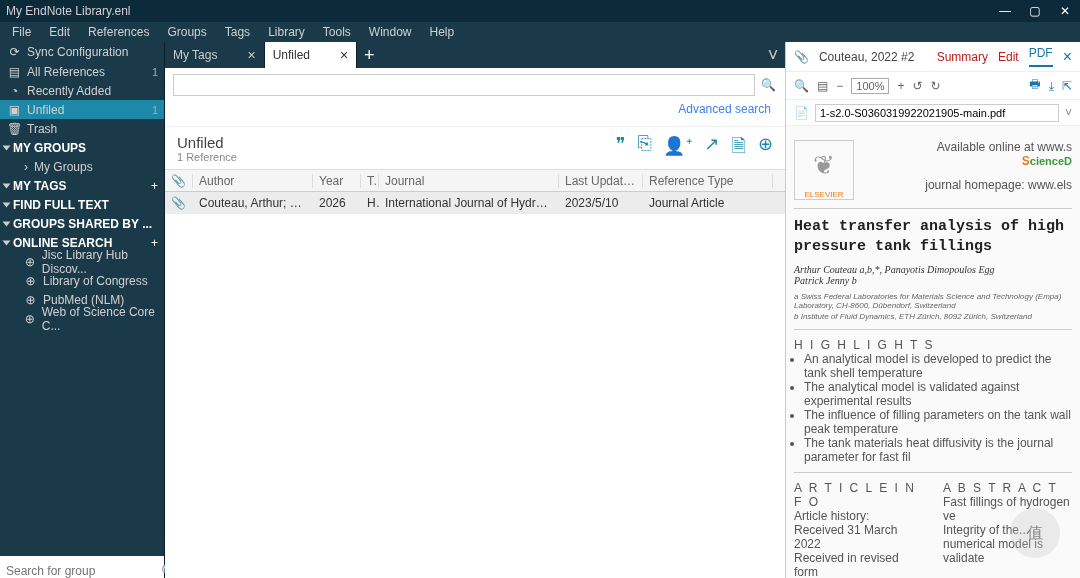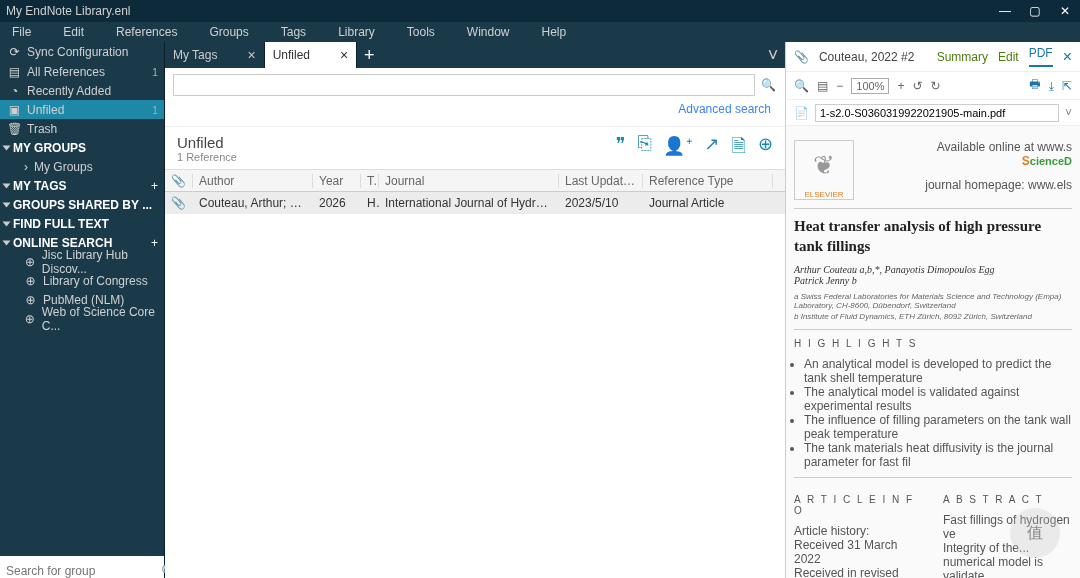--- a/index.html
+++ b/index.html
@@ -7,7 +7,7 @@
 .titlebar{height:22px;background:#0d2a3a;display:flex;align-items:center;padding-left:6px;color:#d0d0d0}
 .titlebar .controls{margin-left:auto;display:flex}
 .titlebar .ctrl{width:30px;height:22px;display:flex;align-items:center;justify-content:center;color:#fff}
-.menubar{height:20px;background:#1a3a4a;display:flex;align-items:center;padding-left:4px;gap:16px}
+.menubar{height:20px;background:#1a3a4a;display:flex;align-items:center;padding-left:4px;gap:2px}
 .menubar span{padding:2px 8px;color:#d0d0d0;cursor:pointer}
 .content{flex:1;display:flex;min-height:0}
 .sidebar{width:165px;background:#1a3a4a;display:flex;flex-direction:column;border-right:1px solid #0a1f2a}

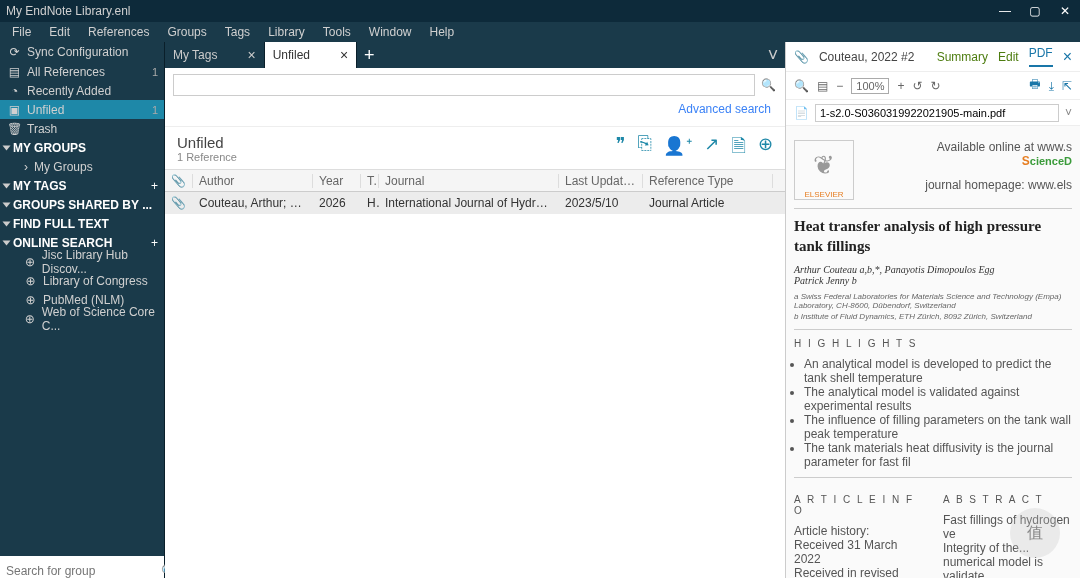--- a/index.html
+++ b/index.html
@@ -45,7 +45,7 @@
 .rtop{height:30px;display:flex;align-items:center;padding:0 8px;gap:10px;border-bottom:1px solid #eee}
 .rtop .clip{color:#888}
 .rtop .ttl{flex:1;color:#444}
-.rtop .lnk{color:#4d7c0f;cursor:pointer}
+.rtop .lnk{color:#b91c1c;cursor:pointer}
 .rtop .lnk.act{color:#1976a8;border-bottom:2px solid #1976a8;padding-bottom:5px}
 .rtop .cx{color:#1976a8;font-size:16px;cursor:pointer}
 .rtool{height:28px;display:flex;align-items:center;padding:0 8px;gap:8px;border-bottom:1px solid #eee;color:#666}

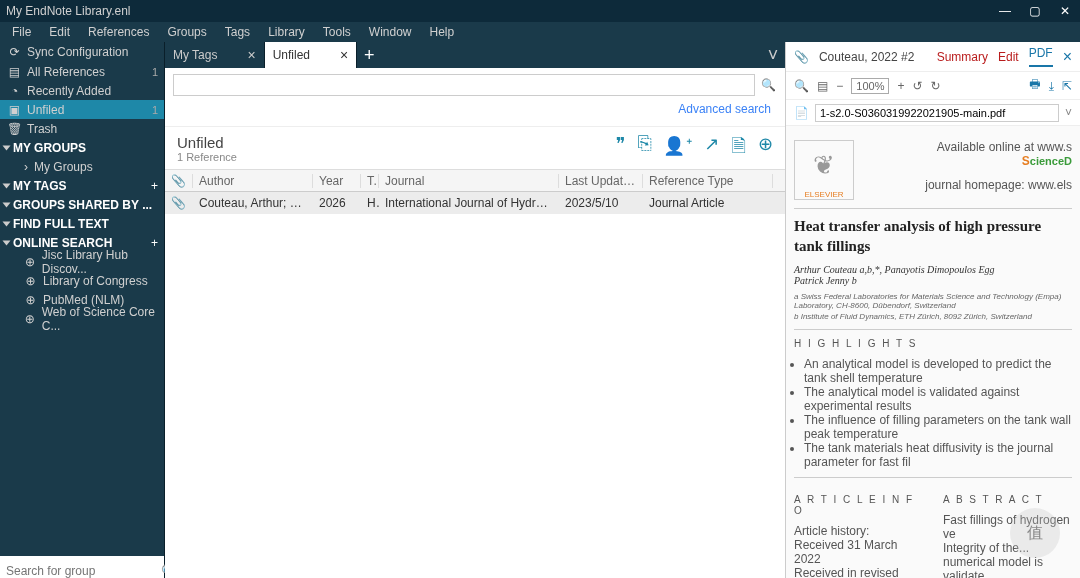--- a/index.html
+++ b/index.html
@@ -137,11 +137,11 @@
       </div>
   <div class="sb-head">
         <span class="chev"></span>
+        <span>FIND FULL TEXT</span>
+      </div>
+  <div class="sb-head">
+        <span class="chev"></span>
         <span>GROUPS SHARED BY ...</span>
-      </div>
-  <div class="sb-head">
-        <span class="chev"></span>
-        <span>FIND FULL TEXT</span>
       </div>
   <div class="sb-head">
         <span class="chev"></span>

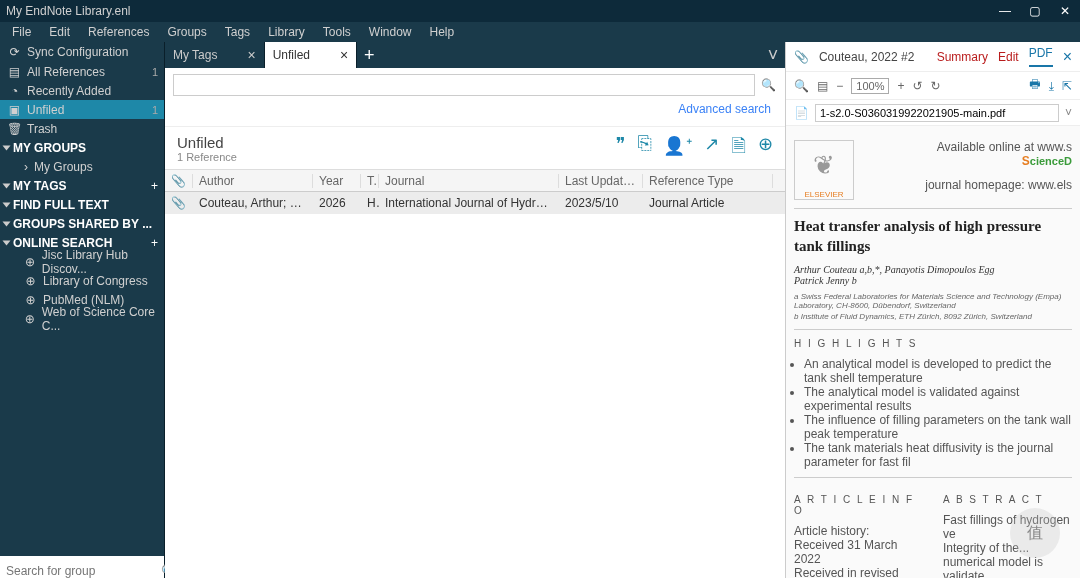--- a/index.html
+++ b/index.html
@@ -62,7 +62,7 @@
 .pdfv .rh{flex:1;font-size:8px}
 .pdfv .sd{color:#3a9b3a;font-weight:bold;font-size:11px}
 .pdfv .sd b{color:#e67e22}
-.pdfv .ptitle{font-family:Liberation Serif, serif;font-size:15px;font-weight:bold;color:#222;line-height:1.3;margin:8px 0}
+.pdfv .ptitle{font-family:Liberation Mono, monospace;font-size:15px;font-weight:bold;color:#222;line-height:1.3;margin:8px 0}
 .pdfv .auth{font-family:Georgia,serif;font-style:italic;font-size:10px;color:#333;margin-bottom:6px}
 .pdfv .aff{font-size:8px;font-style:italic;color:#666;margin-bottom:2px}
 .pdfv hr{margin:8px 0;border:none;border-top:1px solid #ccc}

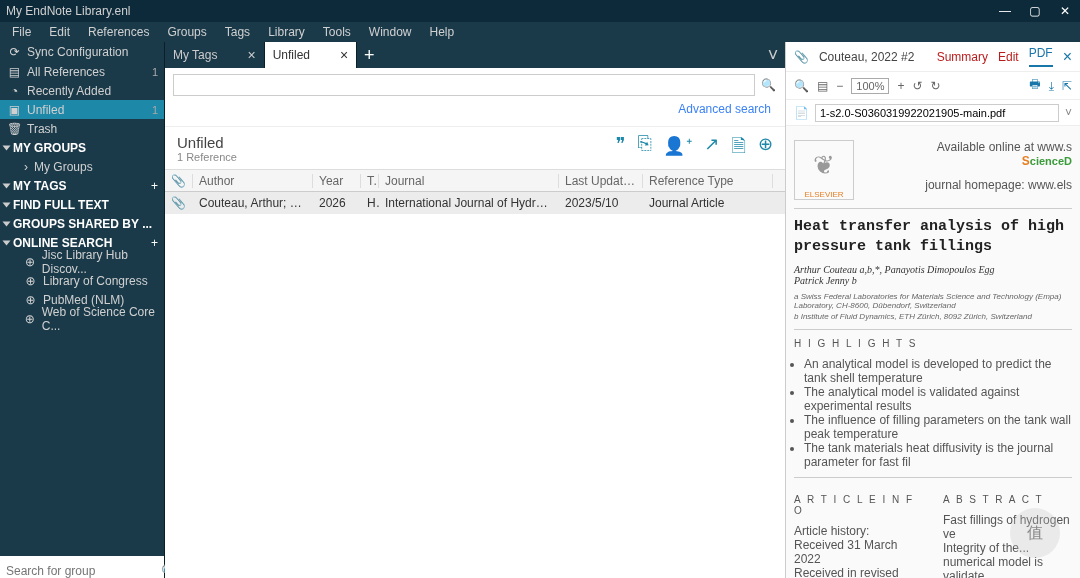--- a/index.html
+++ b/index.html
@@ -66,7 +66,7 @@
 .pdfv .auth{font-family:Georgia,serif;font-style:italic;font-size:10px;color:#333;margin-bottom:6px}
 .pdfv .aff{font-size:8px;font-style:italic;color:#666;margin-bottom:2px}
 .pdfv hr{margin:8px 0;border:none;border-top:1px solid #ccc}
-.pdfv .sec{font-size:10px;letter-spacing:2px;color:#555;margin:8px 0}
+.pdfv .sec{font-size:12px;letter-spacing:2px;color:#555;margin:0 0}
 .pdfv ul{padding-left:10px;font-size:8px;color:#555}
 .pdfv .two{display:flex;gap:20px;font-size:8px}
 .chev{display:inline-block;width:0;height:0;border-top:4px solid transparent;border-bottom:4px solid transparent;border-left:5px solid #ccc;transform:rotate(90deg)}

